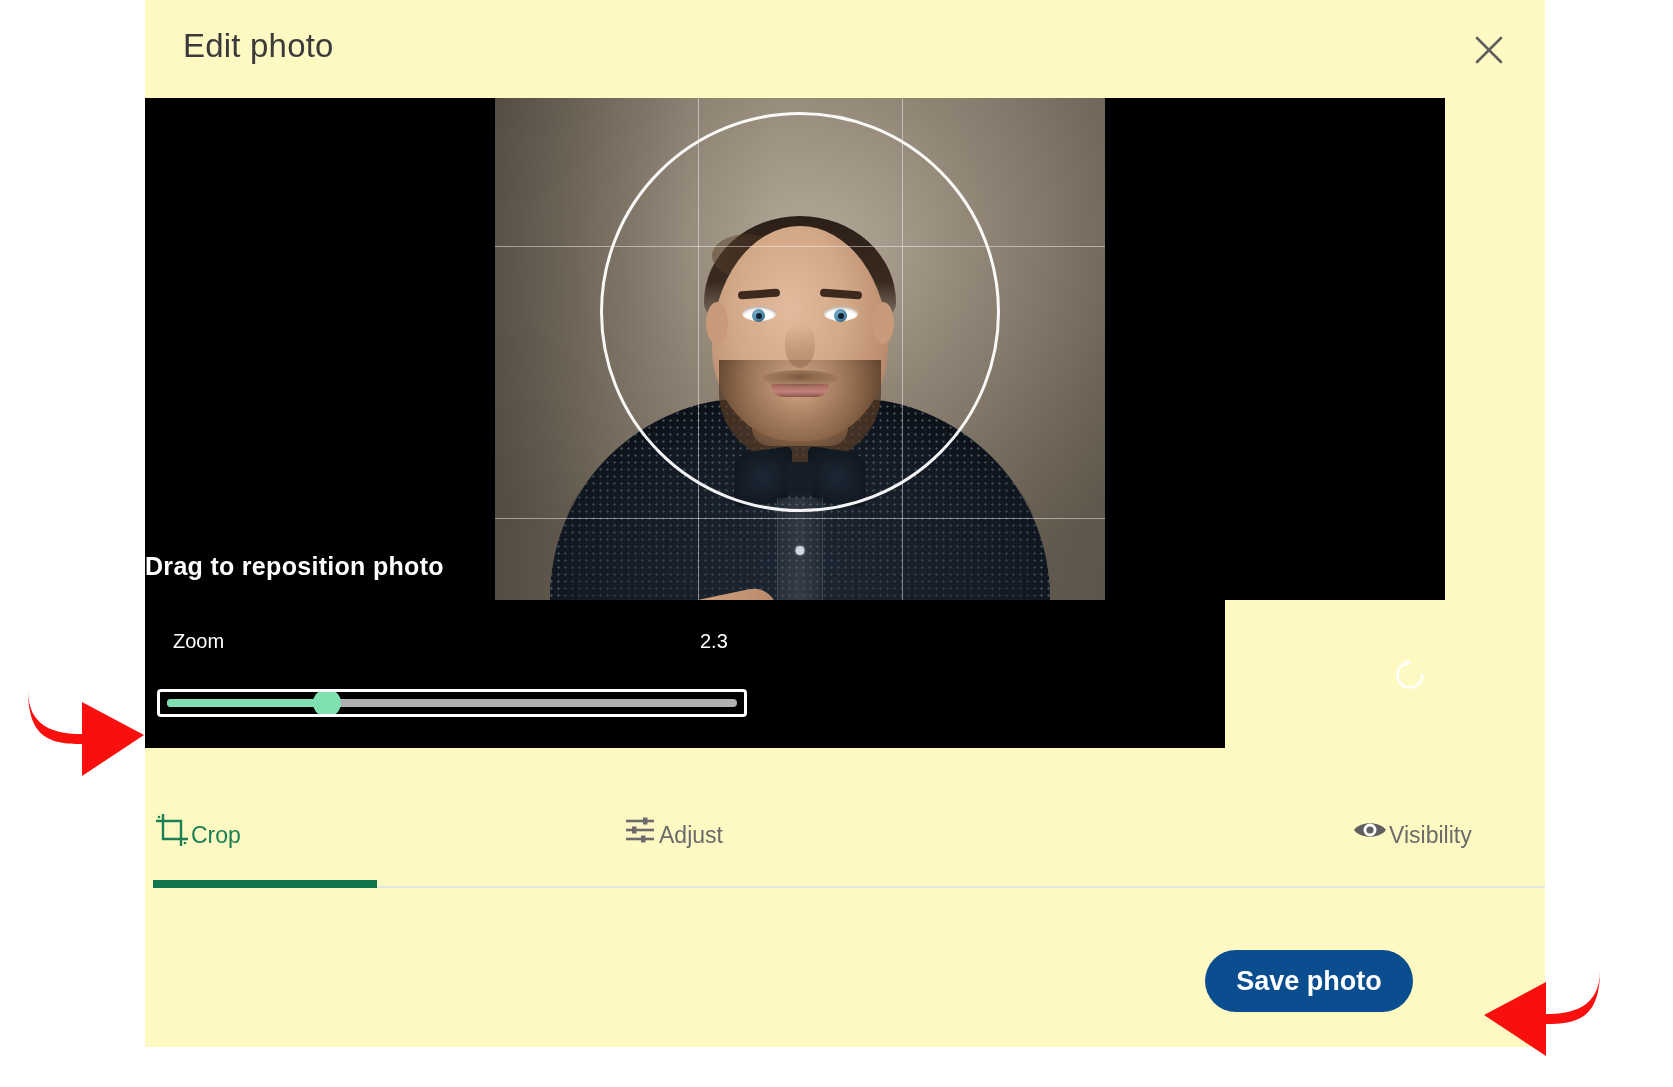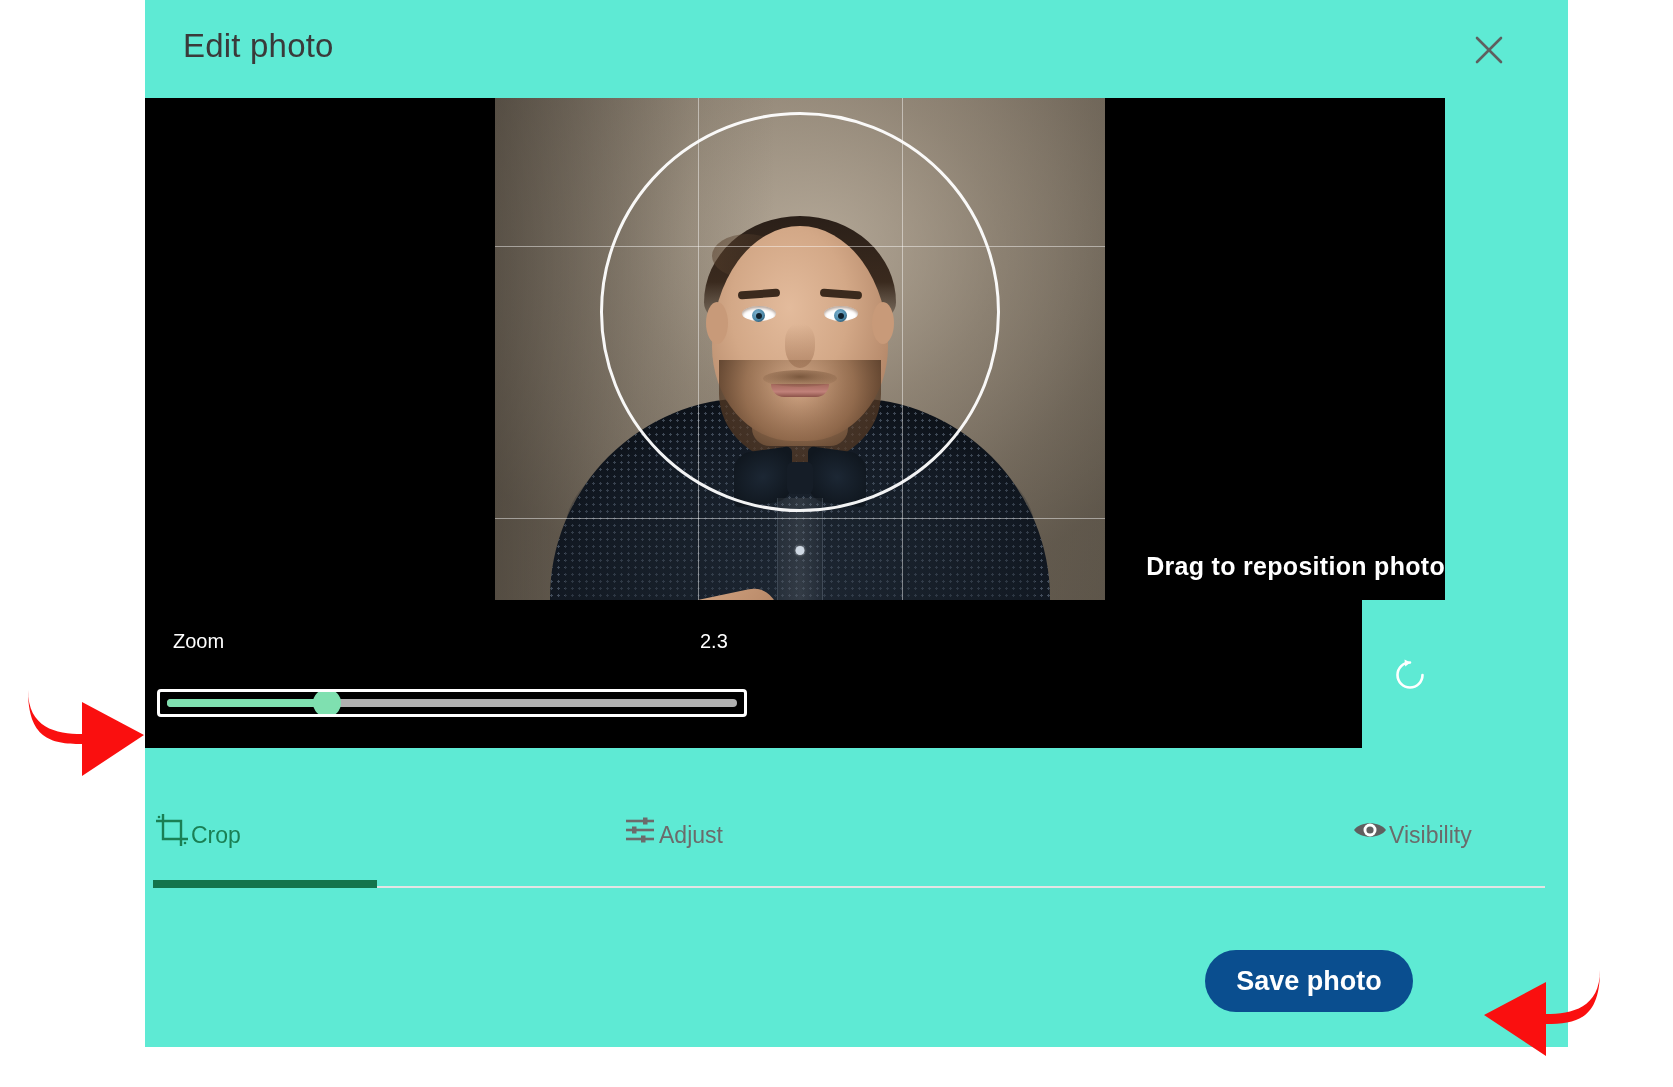--- a/index.html
+++ b/index.html
@@ -26,8 +26,7 @@
     top: 0px;
     width: 1400px;
     height: 1047px;
-    background: #5eead4;
-    padding-left: 23px;
+    background: #fef9c3;
   }
 
   .dialog-header {

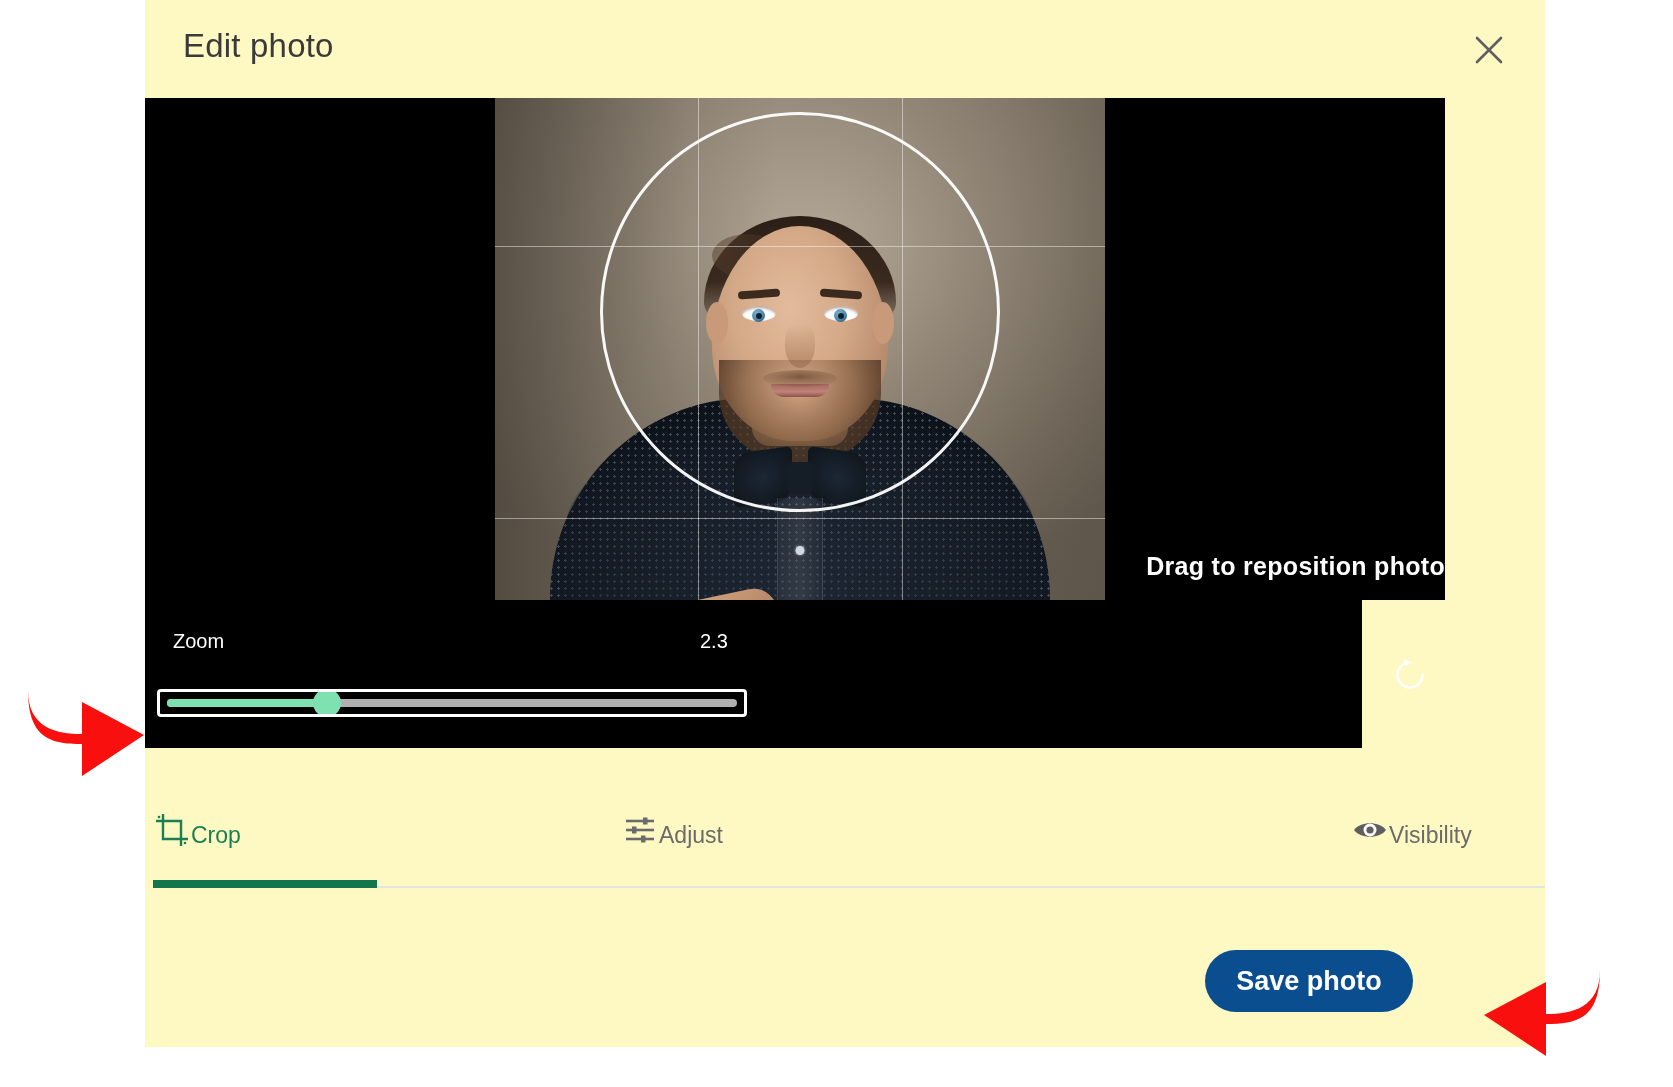--- a/index.html
+++ b/index.html
@@ -284,7 +284,7 @@
     left: 0;
     right: 0;
     top: 454px;
-    text-align: right;
+    text-align: left;
     color: #ffffff;
     font-size: 25px;
     font-weight: 700;

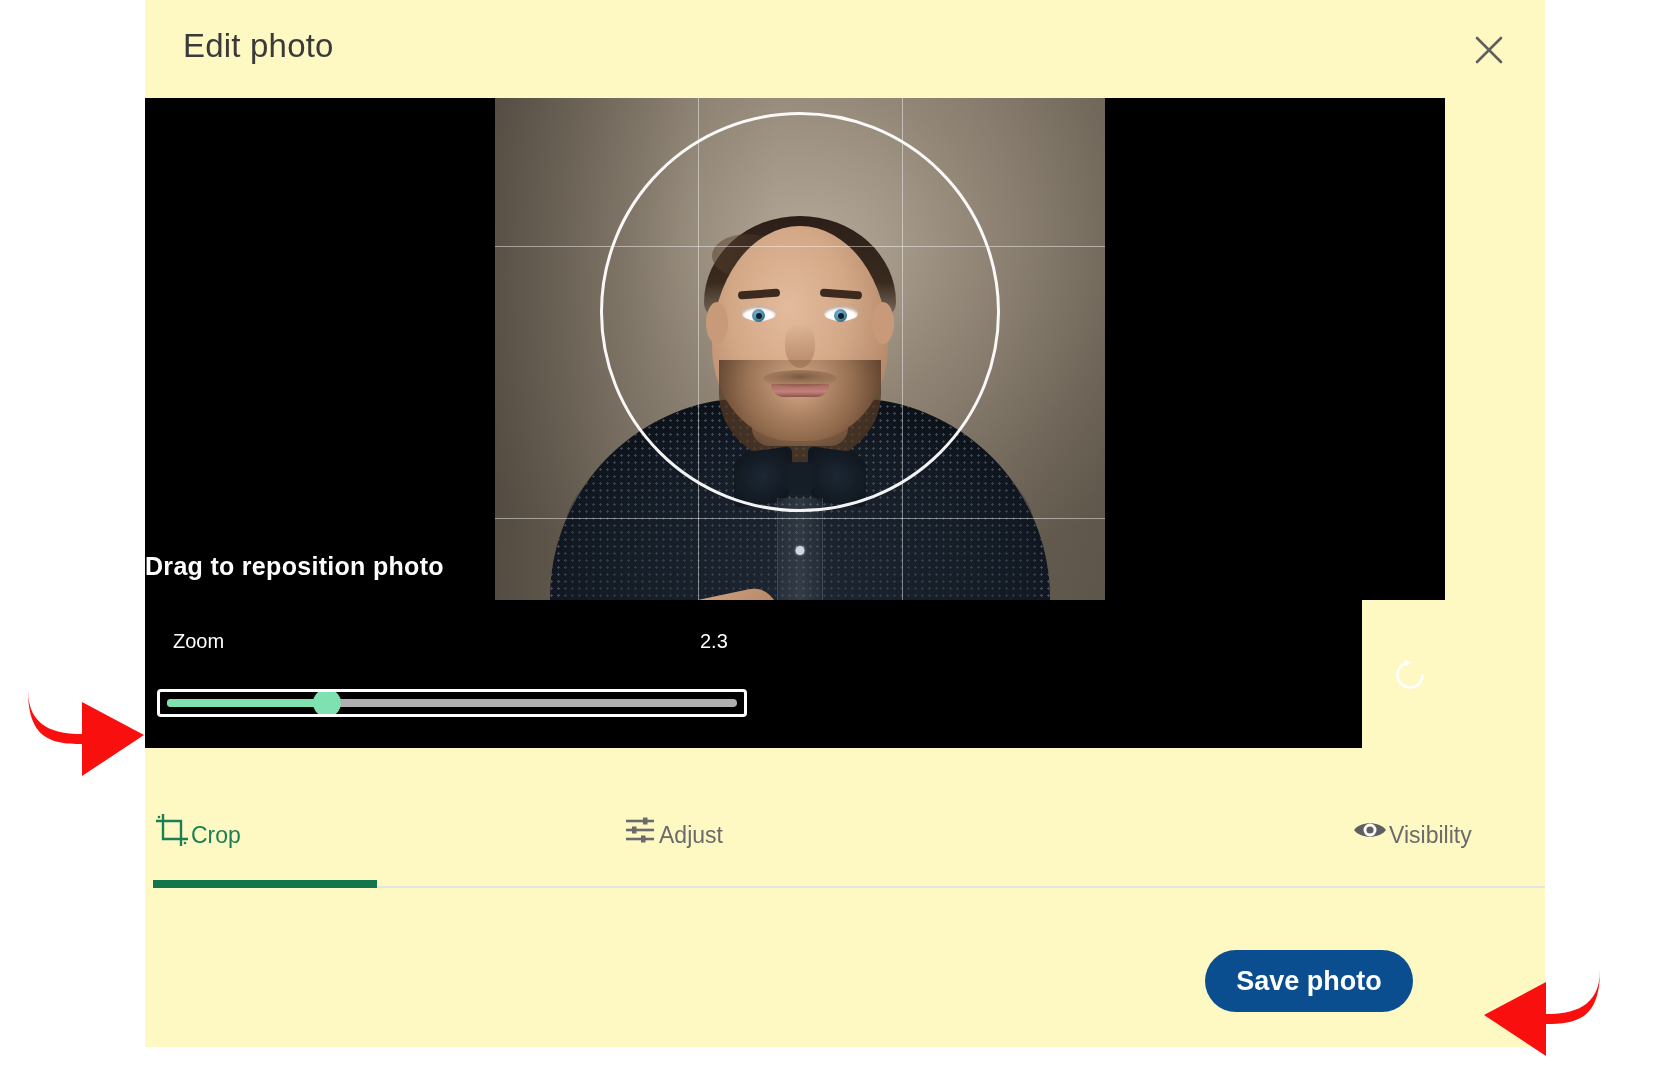--- a/index.html
+++ b/index.html
@@ -297,7 +297,7 @@
     position: absolute;
     left: 0px;
     top: 600px;
-    width: 1217px;
+    width: 1080px;
     height: 148px;
     background: #000000;
     text-decoration: underline;

